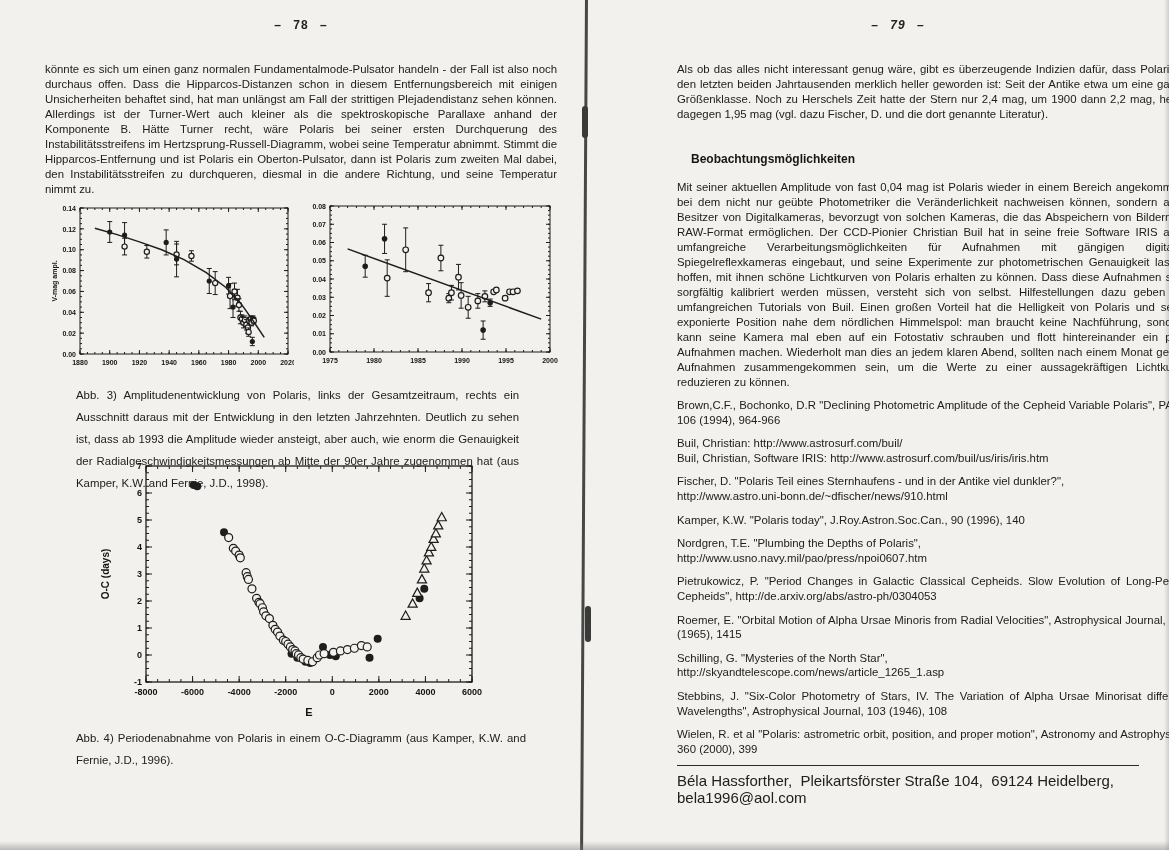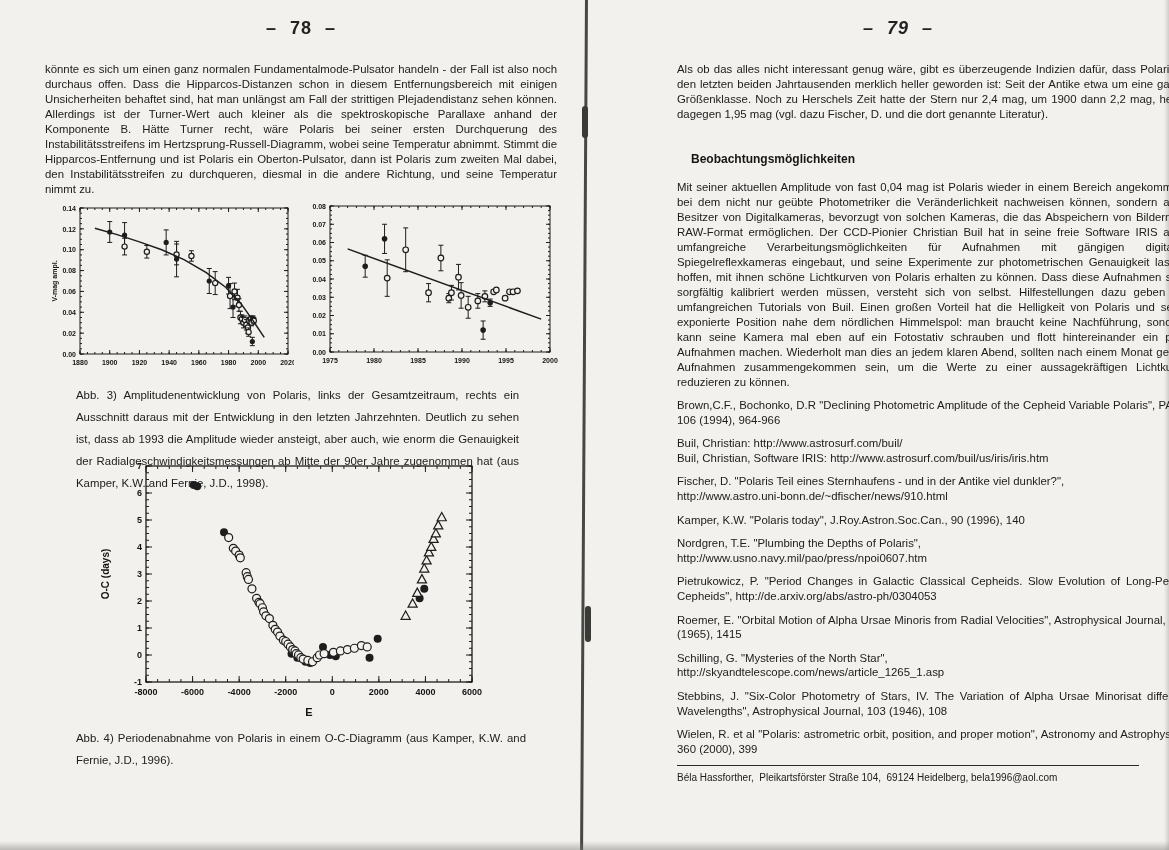--- a/index.html
+++ b/index.html
@@ -10,7 +10,7 @@
     color:#1d1d1d;
   }
   .page-number{
-    position:absolute;top:18px;font-size:18px;font-weight:bold;
+    position:absolute;top:18px;font-size:12px;font-weight:bold;
     letter-spacing:1px;word-spacing:7px;color:#222;
   }
   .body-text{

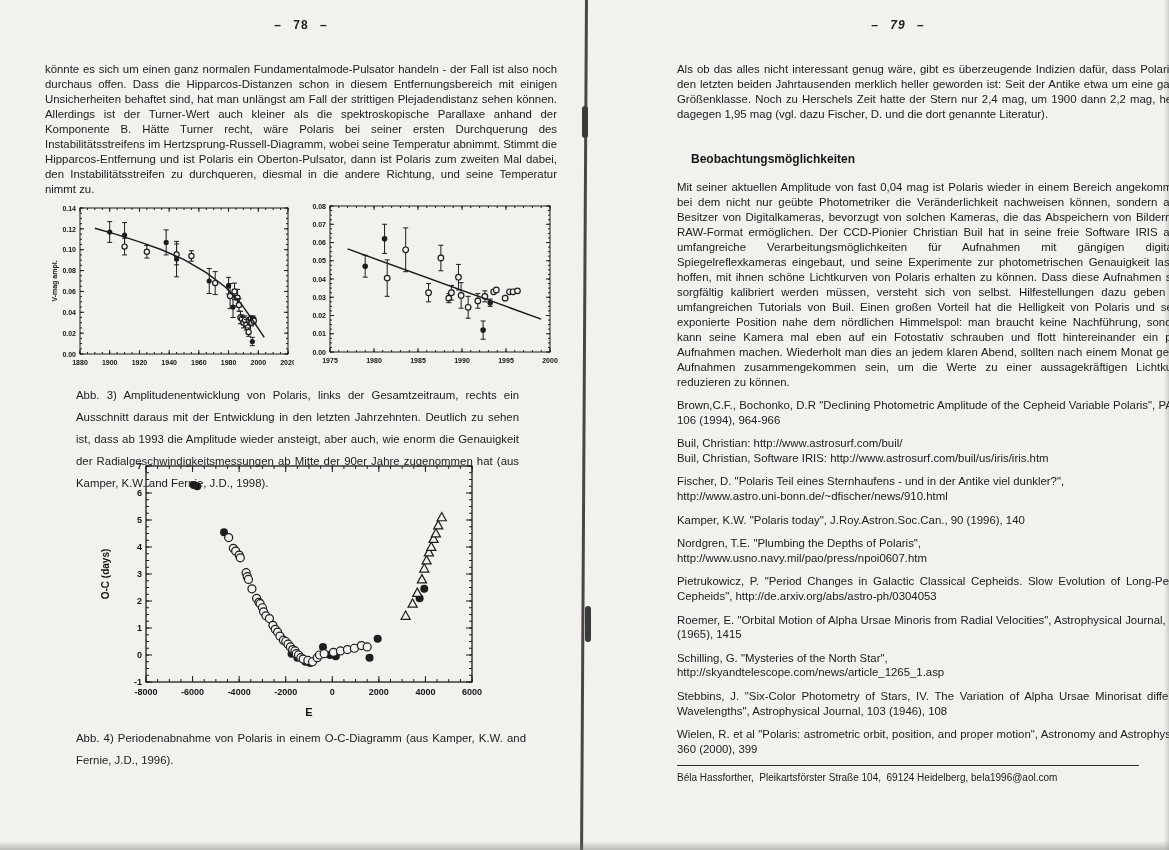--- a/index.html
+++ b/index.html
@@ -26,7 +26,7 @@
   }
   .footer-line{
     border-top:1.6px solid #2a2a2a;margin-top:4px;padding-top:6px;
-    font-size:10px;white-space:pre-wrap;color:#202020;width:462px;
+    font-size:15px;white-space:pre-wrap;color:#202020;width:462px;
   }
   .gutter{
     position:absolute;left:585px;top:-4px;width:3px;height:860px;

